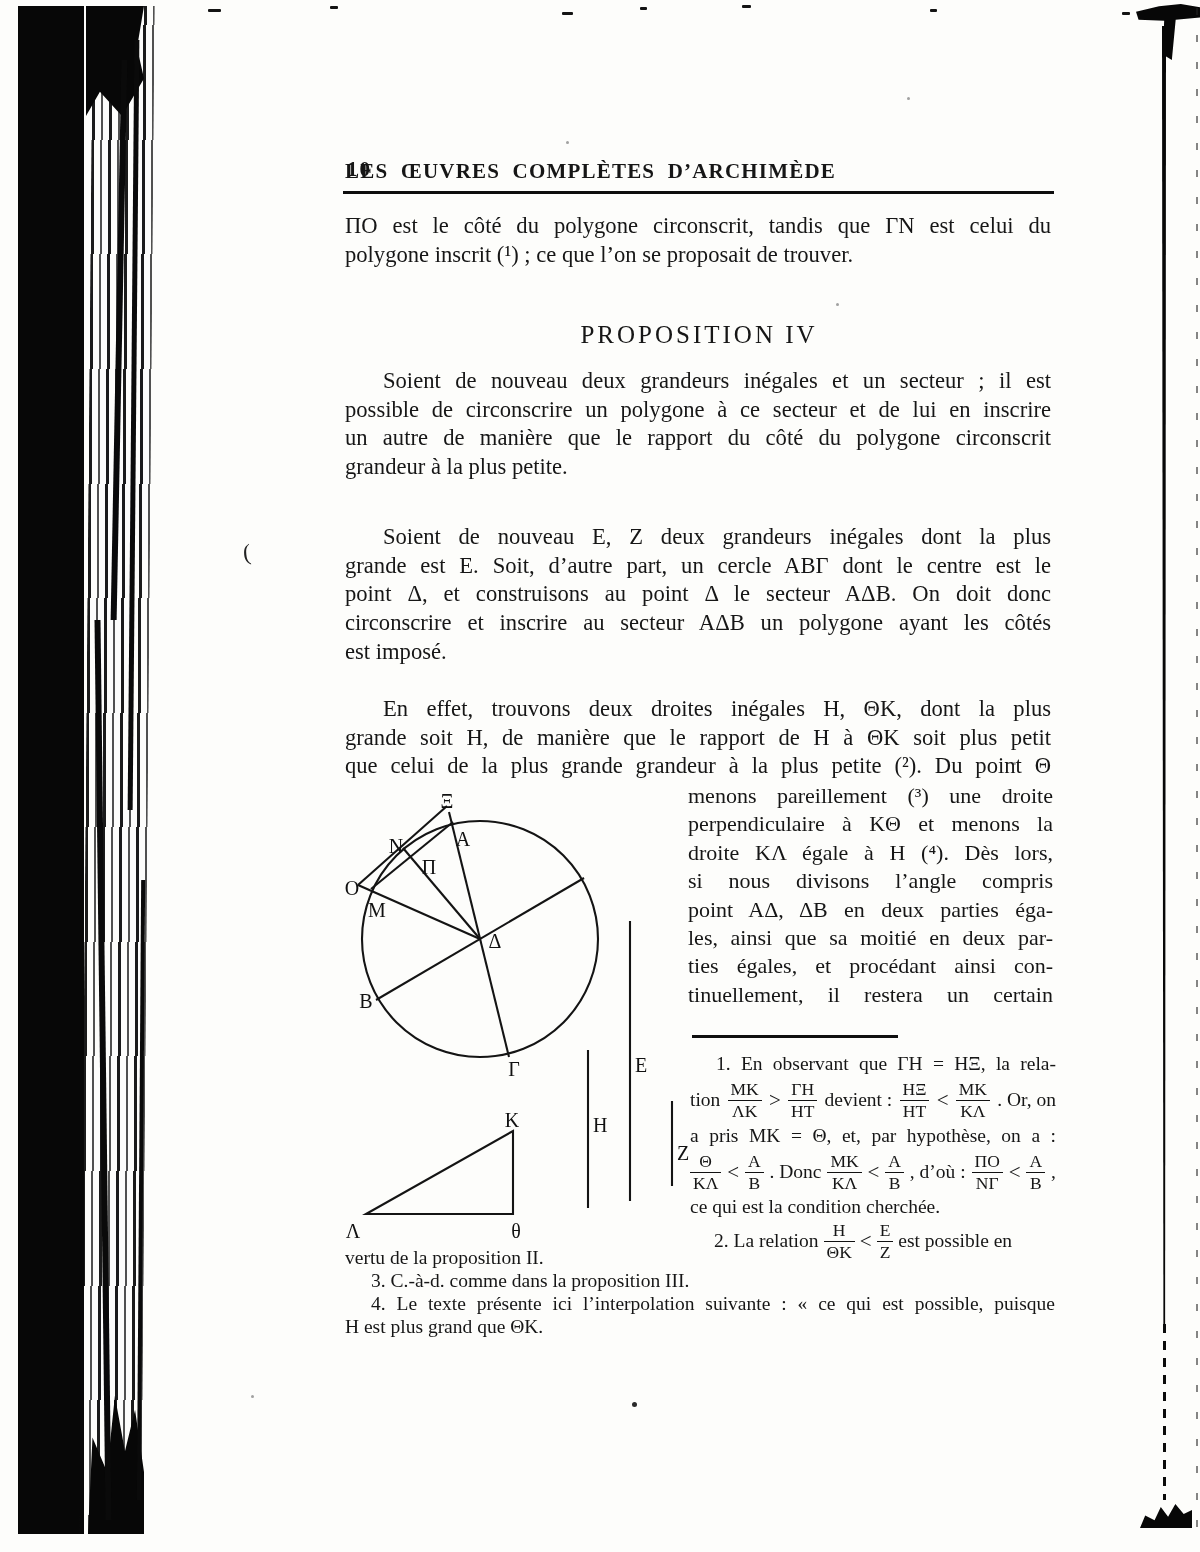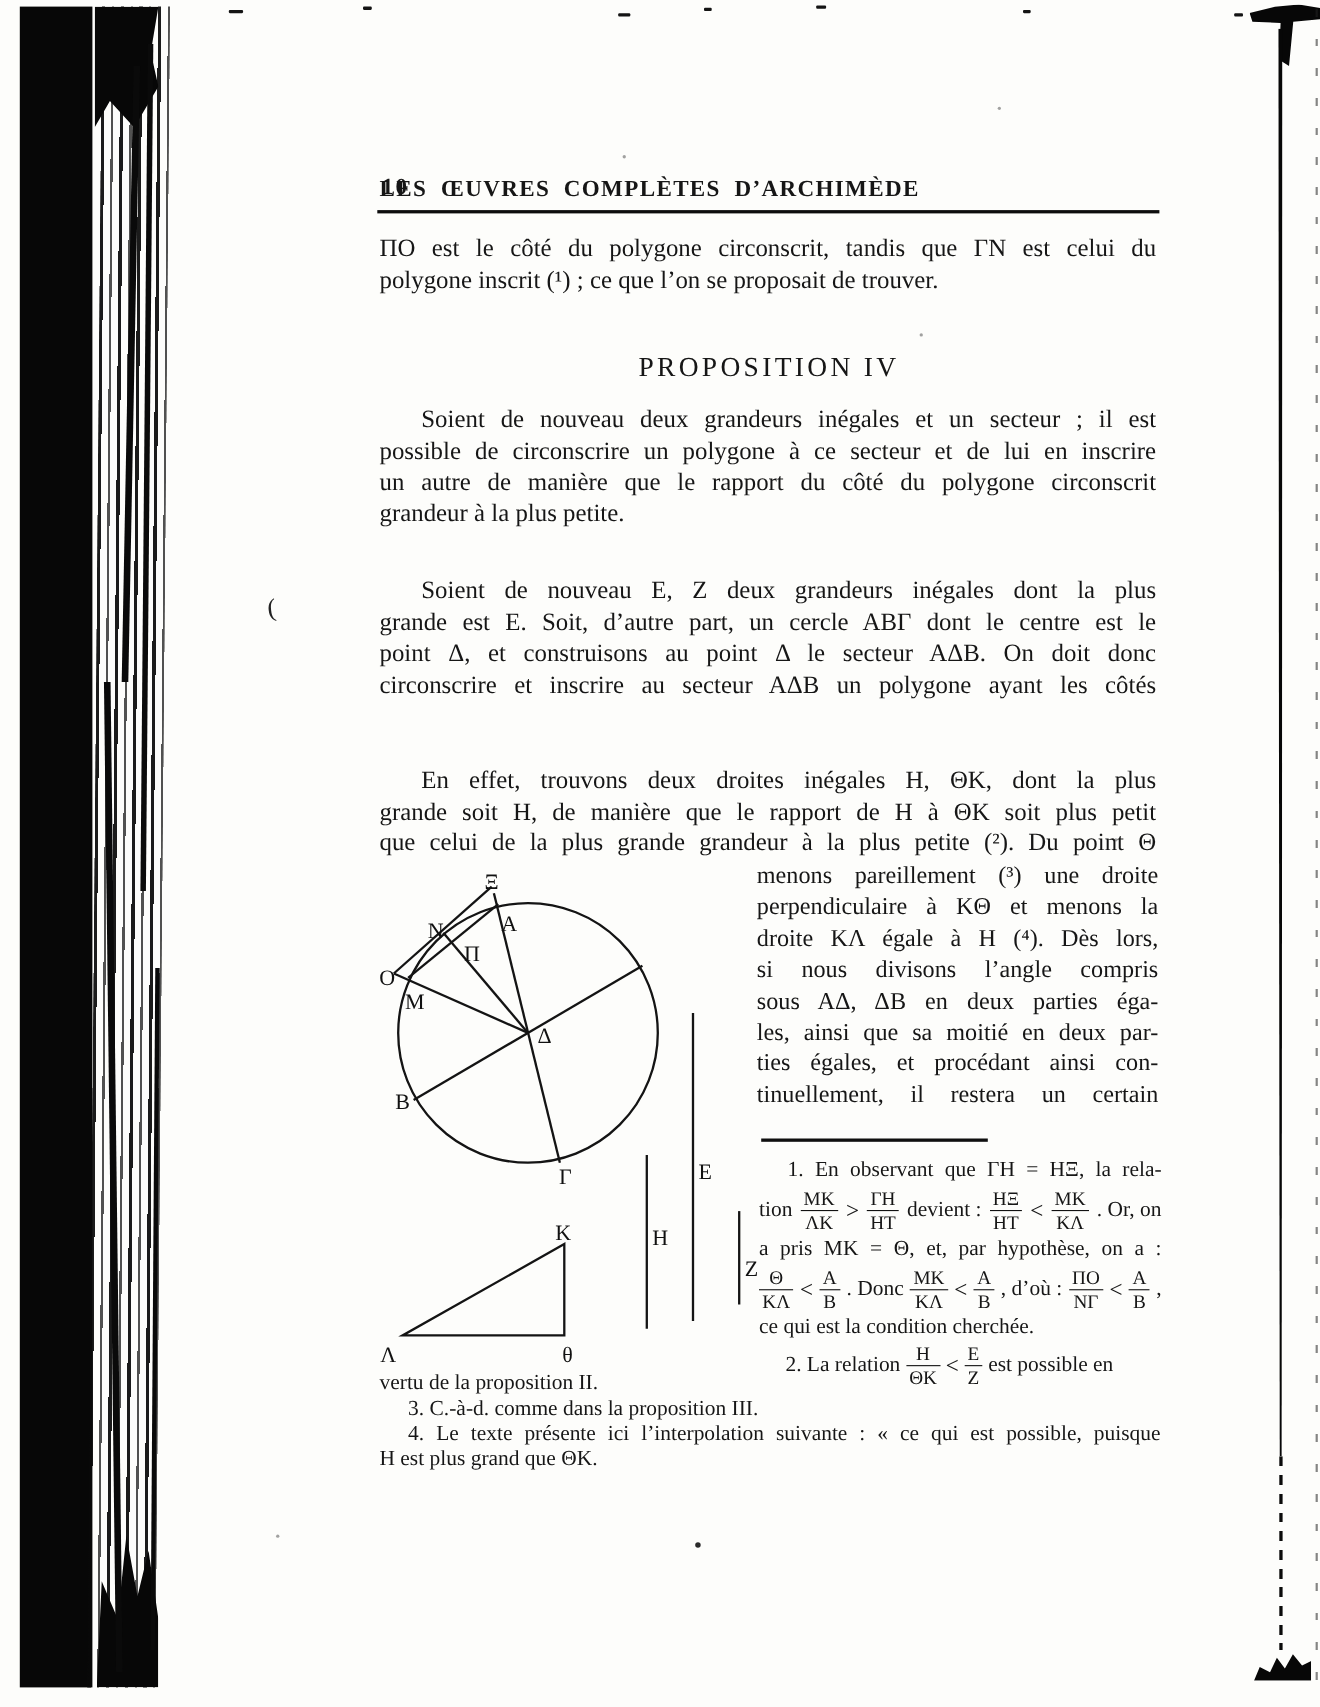--- a/index.html
+++ b/index.html
@@ -141,6 +141,7 @@
     <div class="ln j">grande est E. Soit, d’autre part, un cercle ABΓ dont le centre est le</div>
     <div class="ln j">point Δ, et construisons au point Δ le secteur AΔB. On doit donc</div>
     <div class="ln j">circonscrire et inscrire au secteur AΔB un polygone ayant les côtés</div>
+    <div class="ln">est imposé.</div>
   </div>
 
   <div class="tb" style="top:695px">

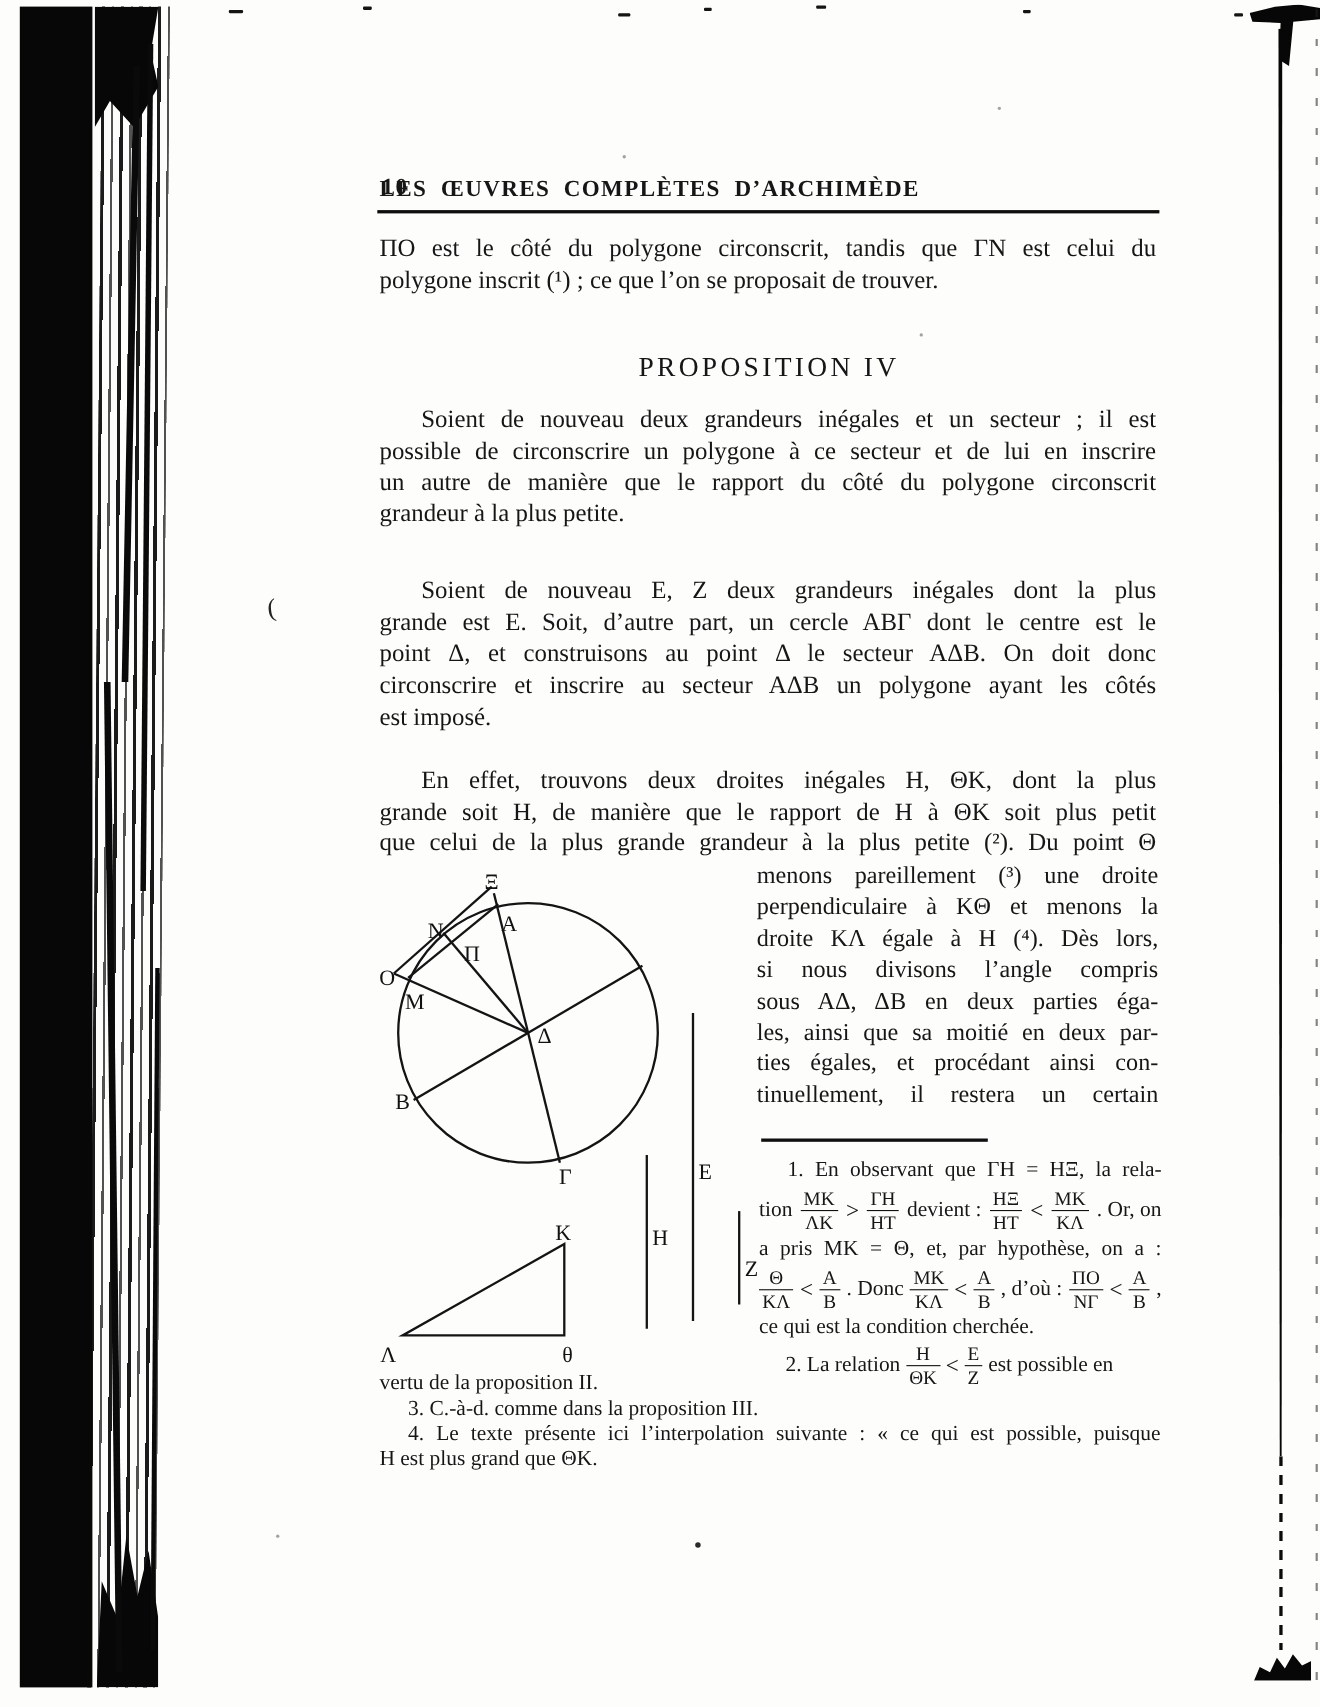--- a/index.html
+++ b/index.html
@@ -155,7 +155,7 @@
     <div class="ln j">perpendiculaire à KΘ et menons la</div>
     <div class="ln j">droite KΛ égale à H (⁴). Dès lors,</div>
     <div class="ln j">si nous divisons l’angle compris</div>
-    <div class="ln j">sous AΔ, ΔB en deux parties éga-</div>
+    <div class="ln j">point AΔ, ΔB en deux parties éga-</div>
     <div class="ln j">les, ainsi que sa moitié en deux par-</div>
     <div class="ln j">ties égales, et procédant ainsi con-</div>
     <div class="ln j">tinuellement, il restera un certain</div>

